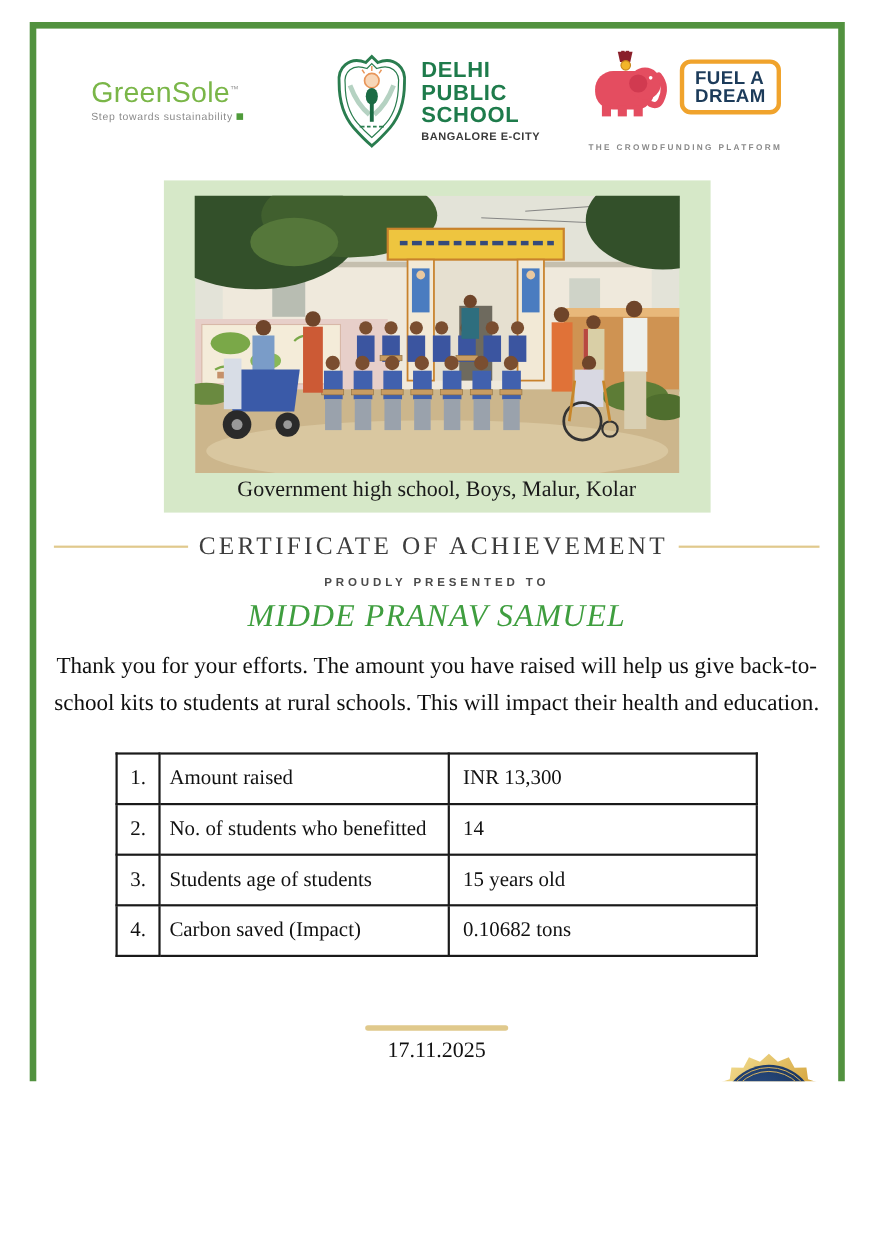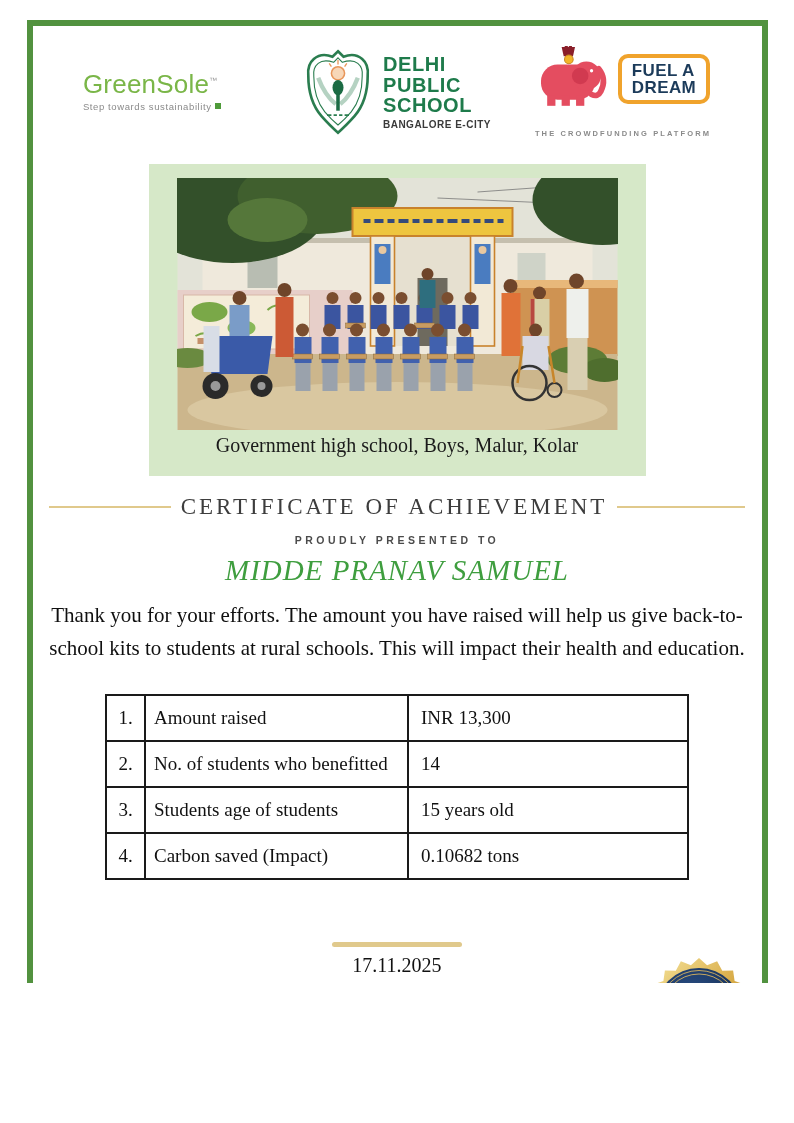--- a/index.html
+++ b/index.html
@@ -38,7 +38,7 @@
     font-weight:700; font-size:15px; line-height:1.5; color:var(--accent-green);}
 
   .photo-panel{margin:26px auto 0; width:497px; background:var(--panel-green);
-    padding:14px 28px 16px; text-align:center;}
+    padding:14px 28px 6px; text-align:center;}
   .photo-panel svg{display:block;}
   .photo-caption{font-size:20px; color:#1a1a1a; line-height:30px;}
 

